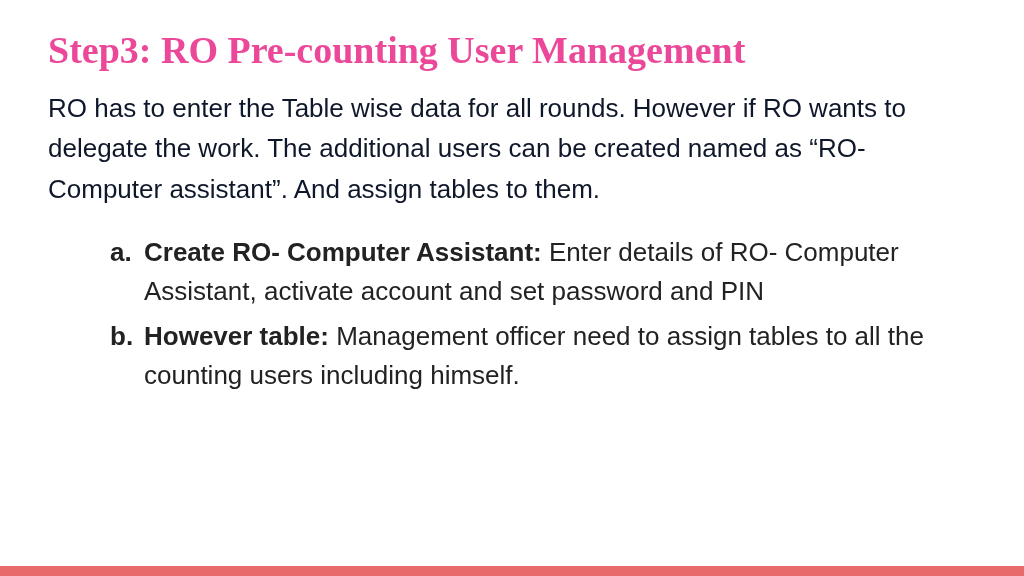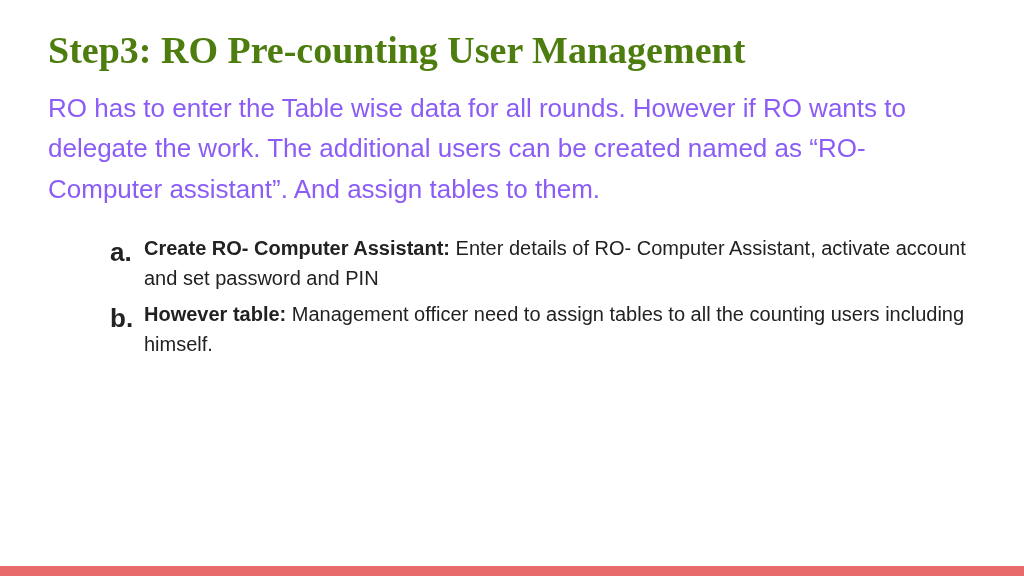--- a/index.html
+++ b/index.html
@@ -22,7 +22,7 @@
       font-family: Georgia, 'Times New Roman', serif;
       font-weight: bold;
       font-size: 38px;
-      color: #4d7c0f;
+      color: #ec4899;
       margin-bottom: 16px;
     }
     .intro-text {

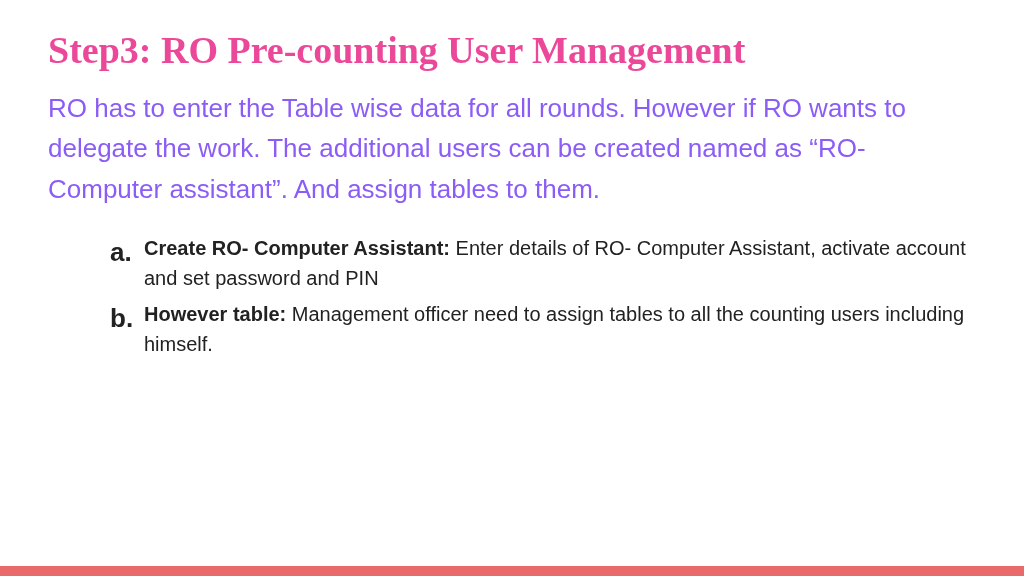--- a/index.html
+++ b/index.html
@@ -27,7 +27,7 @@
     }
     .intro-text {
       font-size: 26px;
-      color: #8b5cf6;
+      color: #0f172a;
       line-height: 1.55;
       margin-bottom: 24px;
     }

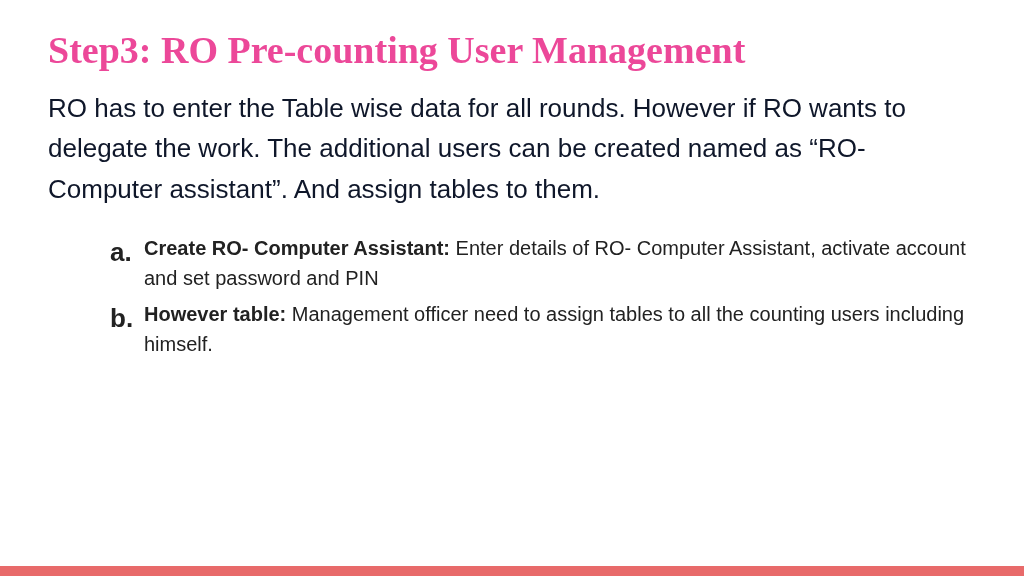--- a/index.html
+++ b/index.html
@@ -46,7 +46,7 @@
       line-height: 1.5;
     }
     .list-body {
-      font-size: 20px;
+      font-size: 26px;
       color: #222;
       line-height: 1.5;
       flex: 1;

